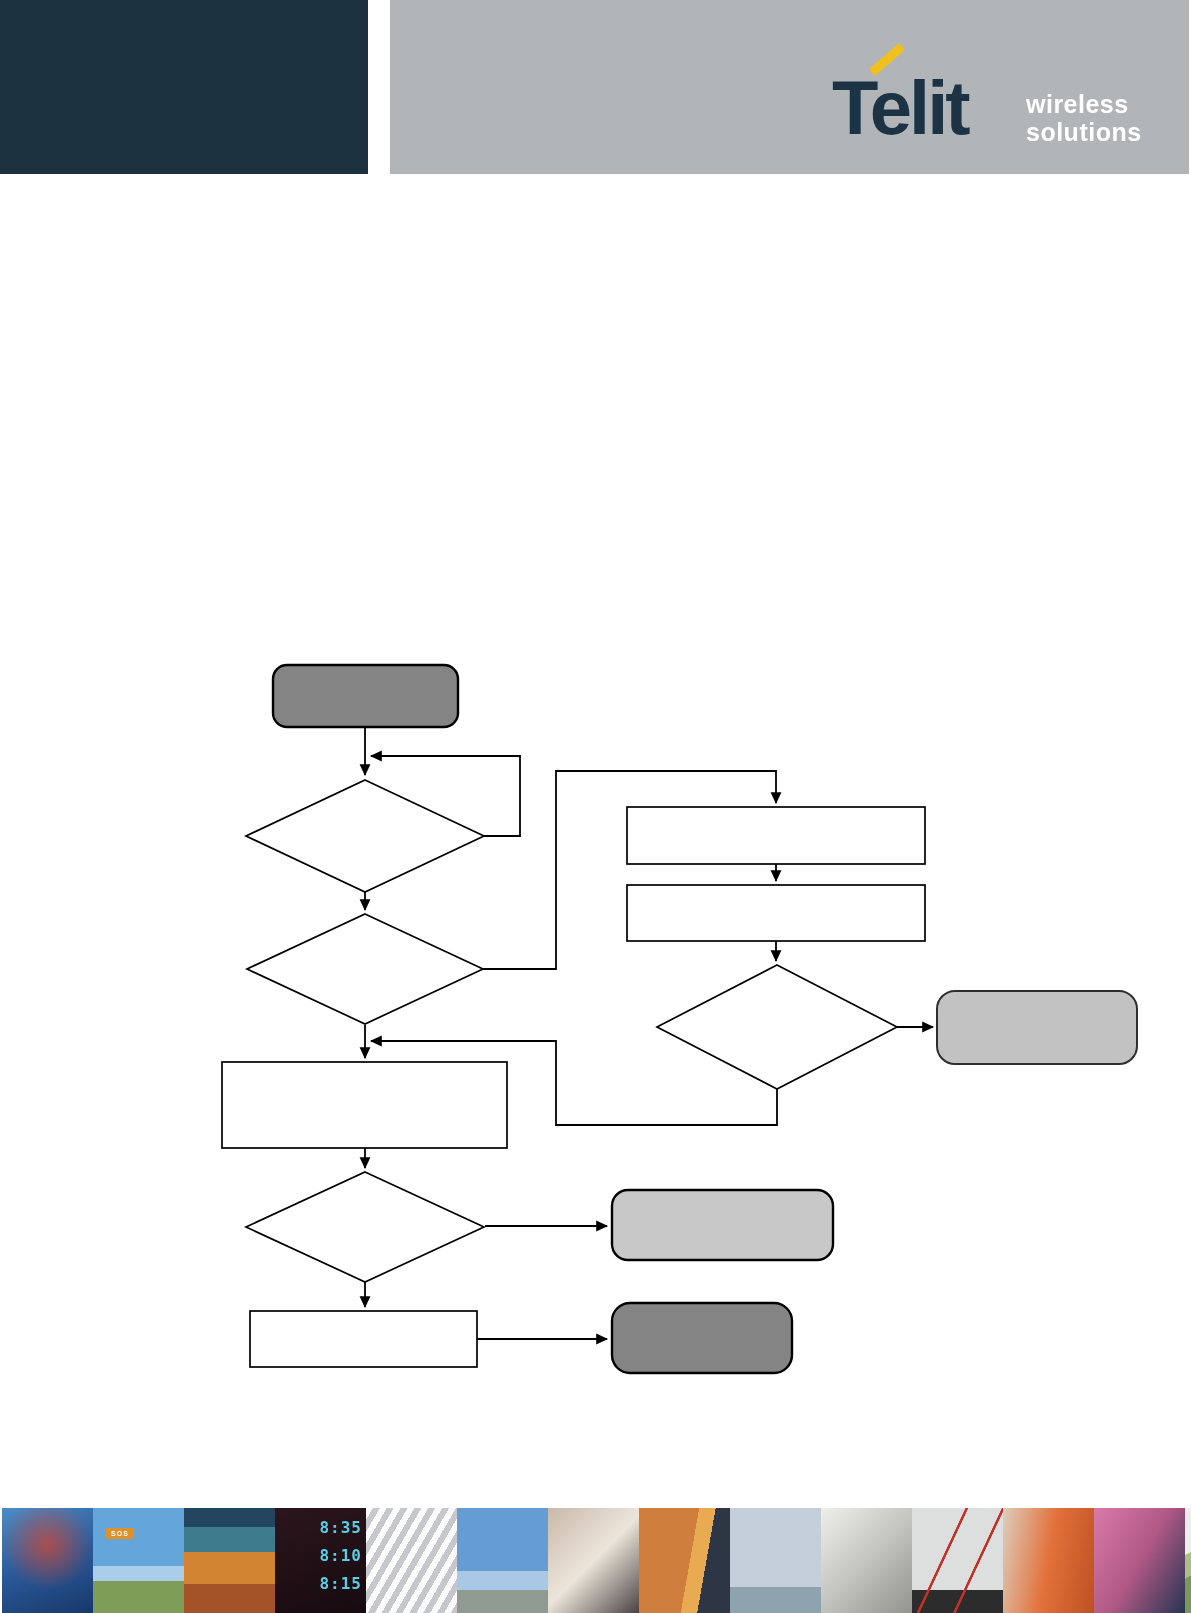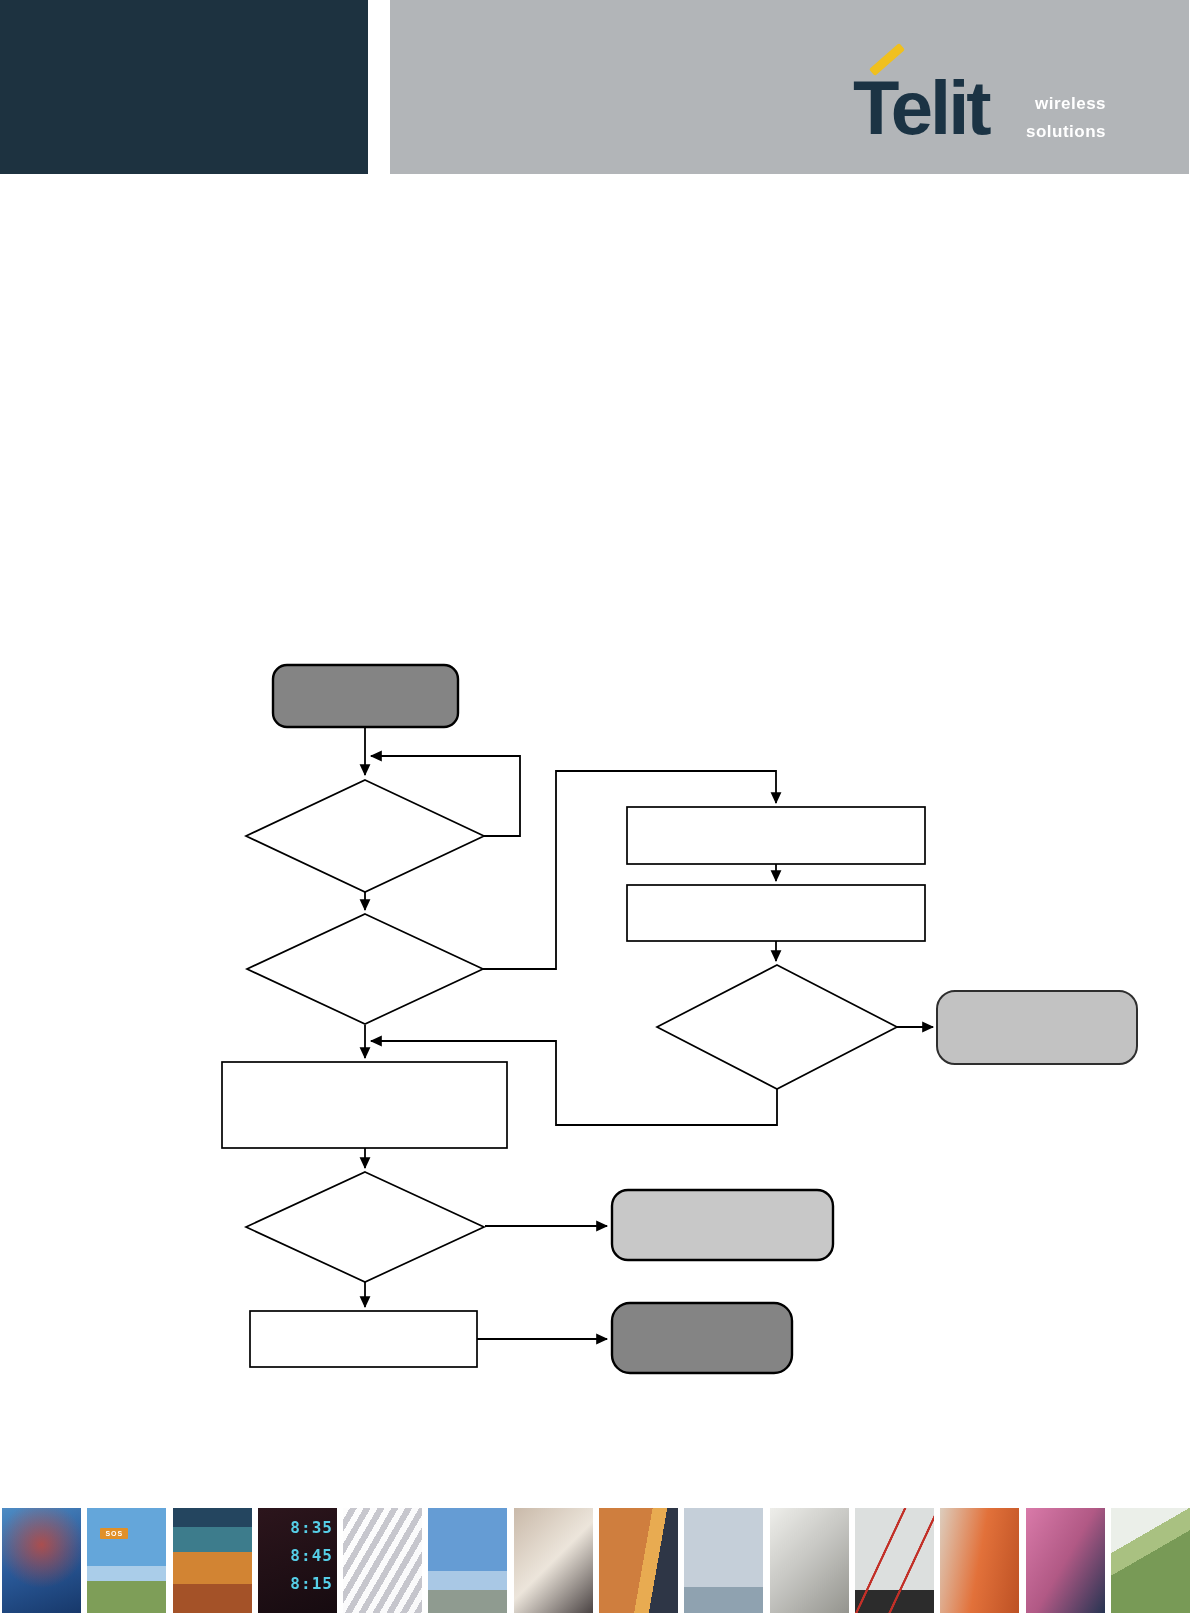--- a/index.html
+++ b/index.html
@@ -13,7 +13,7 @@
   #header-gray{left:390px;top:0;width:799px;height:174px;background:#b2b5b8;}
   .logo-slash{left:867px;top:55px;width:40px;height:9px;background:#f0c01e;
     border-radius:2px;transform:rotate(-41deg);}
-  .logo-brand{left:853px;top:70px;font-size:76px;font-weight:bold;
+  .logo-brand{left:832px;top:70px;font-size:76px;font-weight:bold;
     letter-spacing:-3px;line-height:76px;color:#1b3344;}
   .logo-tagline{left:1026px;top:90px;font-size:17px;font-weight:bold;
     line-height:28px;letter-spacing:.5px;color:#ffffff;text-align:right;}

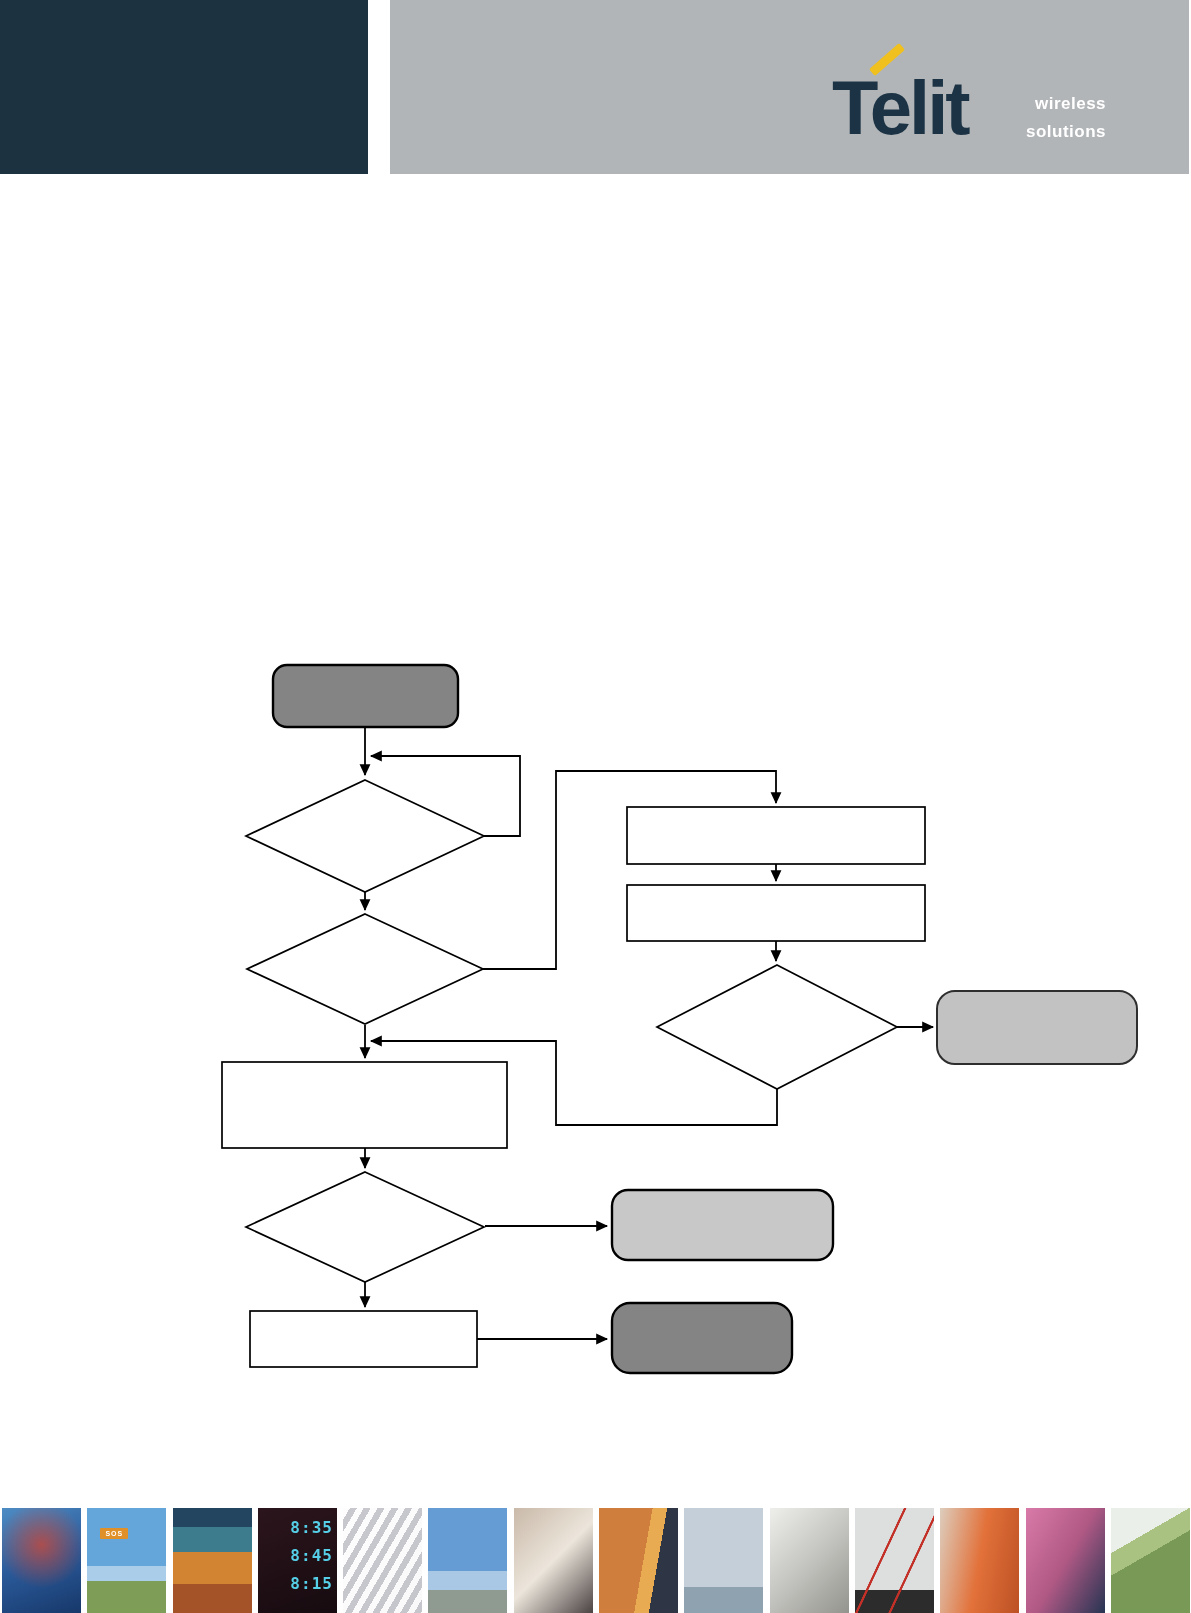--- a/index.html
+++ b/index.html
@@ -15,8 +15,8 @@
     border-radius:2px;transform:rotate(-41deg);}
   .logo-brand{left:832px;top:70px;font-size:76px;font-weight:bold;
     letter-spacing:-3px;line-height:76px;color:#1b3344;}
-  .logo-tagline{left:1026px;top:90px;font-size:17px;font-weight:bold;
-    line-height:28px;letter-spacing:.5px;color:#ffffff;text-align:right;}
+  .logo-tagline{left:1026px;top:90px;font-size:25px;font-weight:bold;
+    line-height:28px;letter-spacing:.5px;color:#ffffff;}
   
   #flowchart-svg{position:absolute;left:0;top:0;width:1191px;height:1613px;}
   

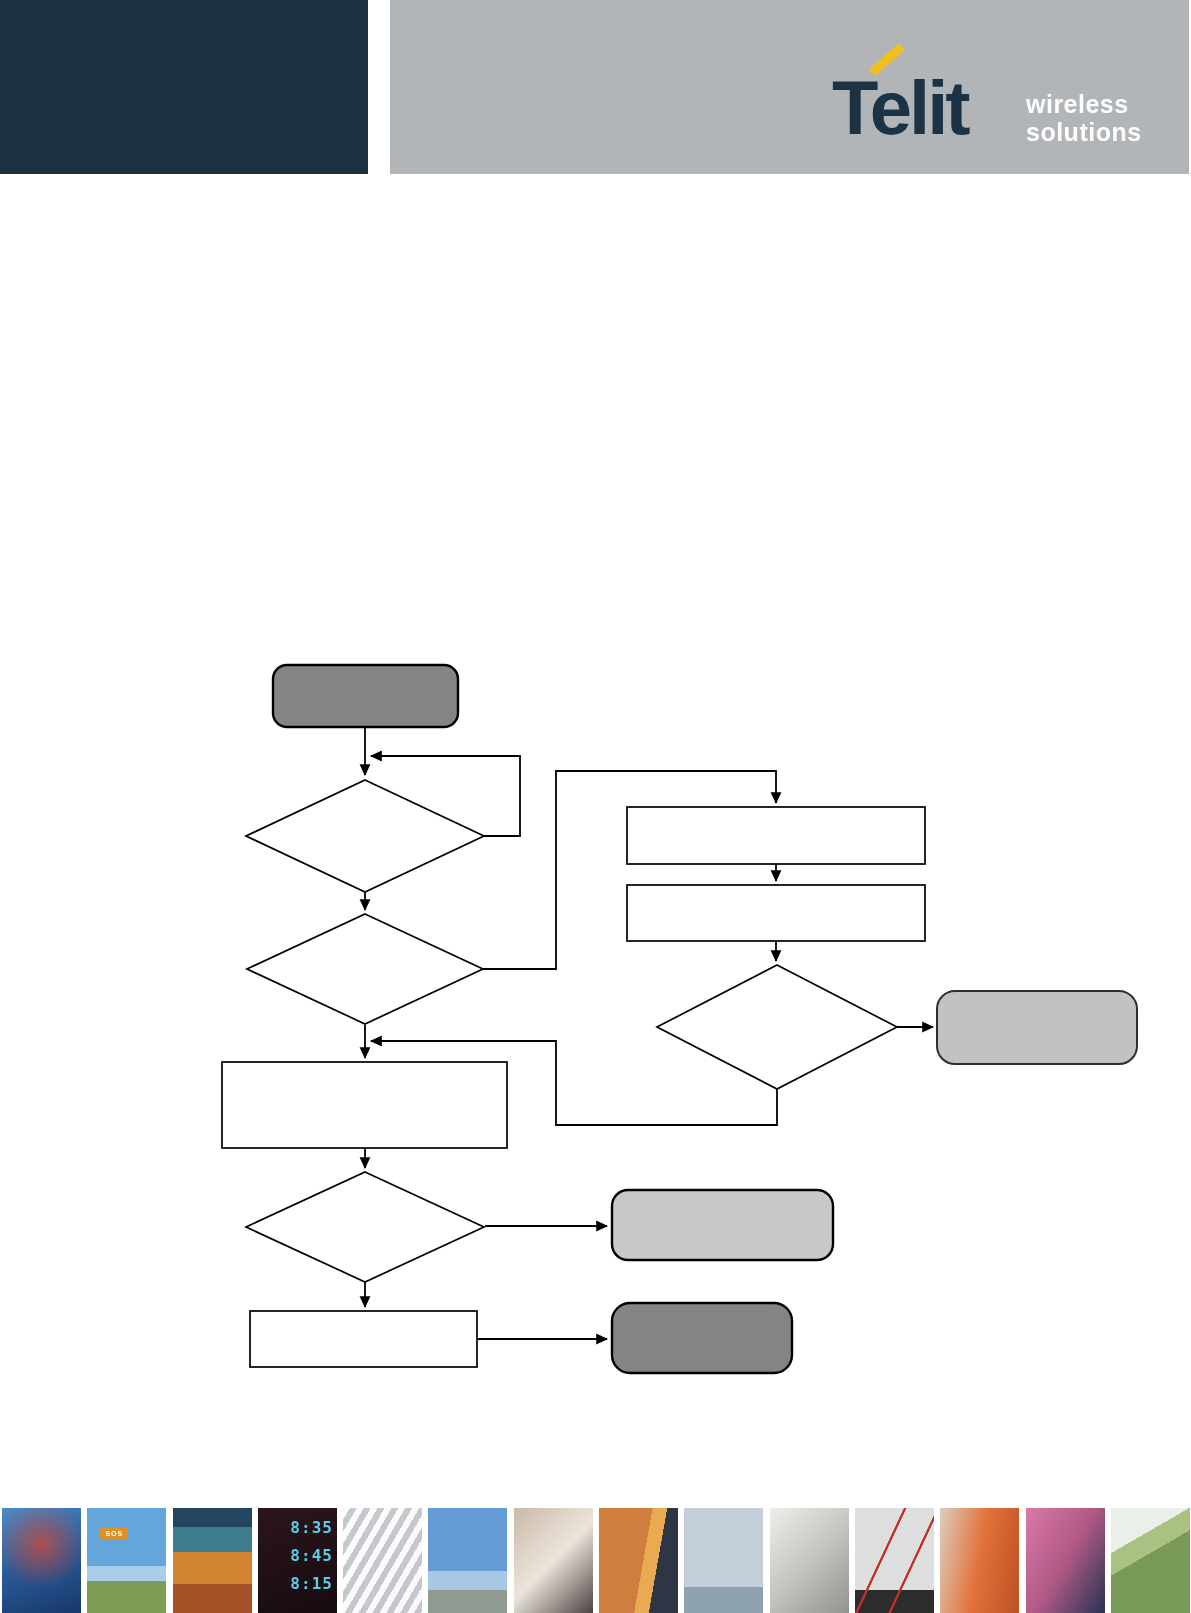--- a/index.html
+++ b/index.html
@@ -22,7 +22,7 @@
   
   #photo-strip{left:2px;top:1508px;width:1188px;height:105px;
     display:flex;justify-content:space-between;}
-  .photo-tile{width:79px;height:105px;position:relative;overflow:hidden;flex:0 0 auto;}
+  .photo-tile{width:79px;height:105px;position:relative;overflow:hidden;flex:0 0 auto;padding-left:12px;}
   .tile-overlay{position:absolute;left:0;top:0;right:0;bottom:0;}
   .sos-chip{position:absolute;left:13px;top:20px;width:28px;height:11px;
     border-radius:1px;font-size:7px;font-weight:bold;text-align:center;

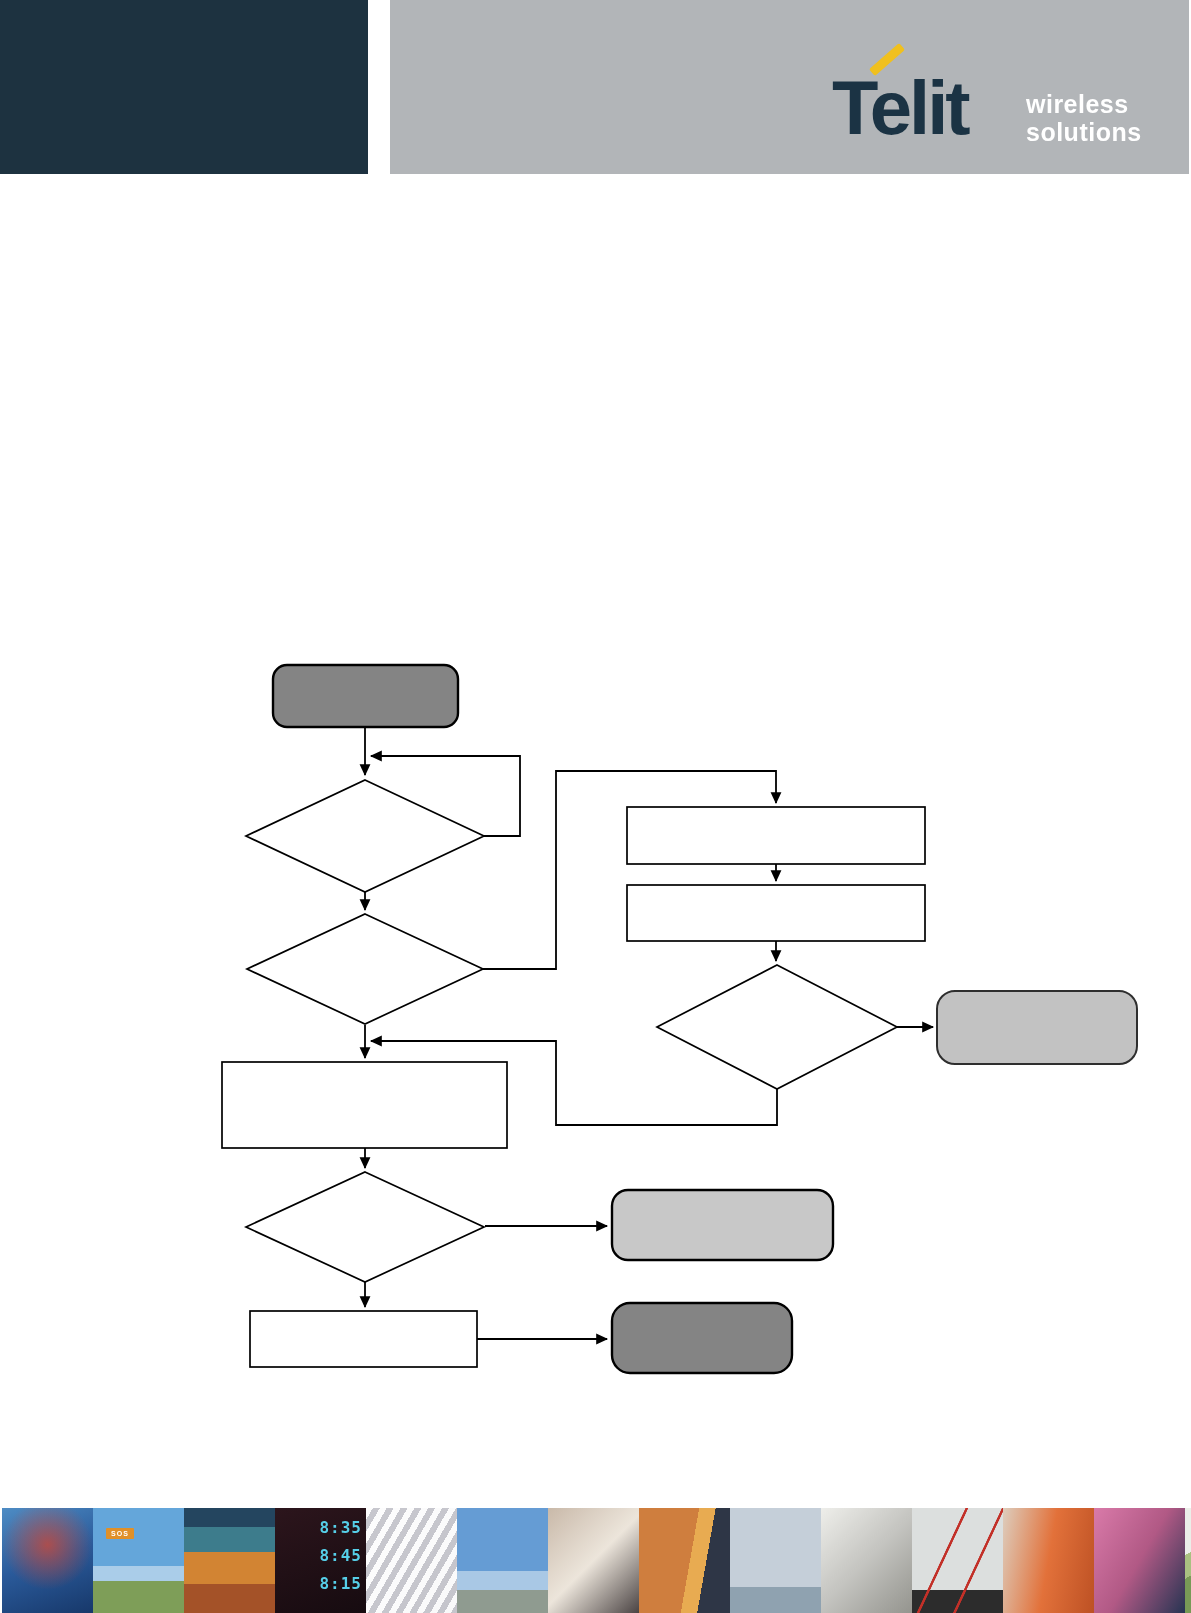--- a/index.html
+++ b/index.html
@@ -91,7 +91,7 @@
     <div class="photo-tile" style="background: linear-gradient(160deg, rgb(44, 21, 28), rgb(22, 11, 16));">
       <div class="board-text" style="color: rgb(86, 207, 232);">
         <div>8:35</div>
-        <div>8:45</div>
+        <div>8:10</div>
         <div>8:15</div>
       </div>
     </div>

